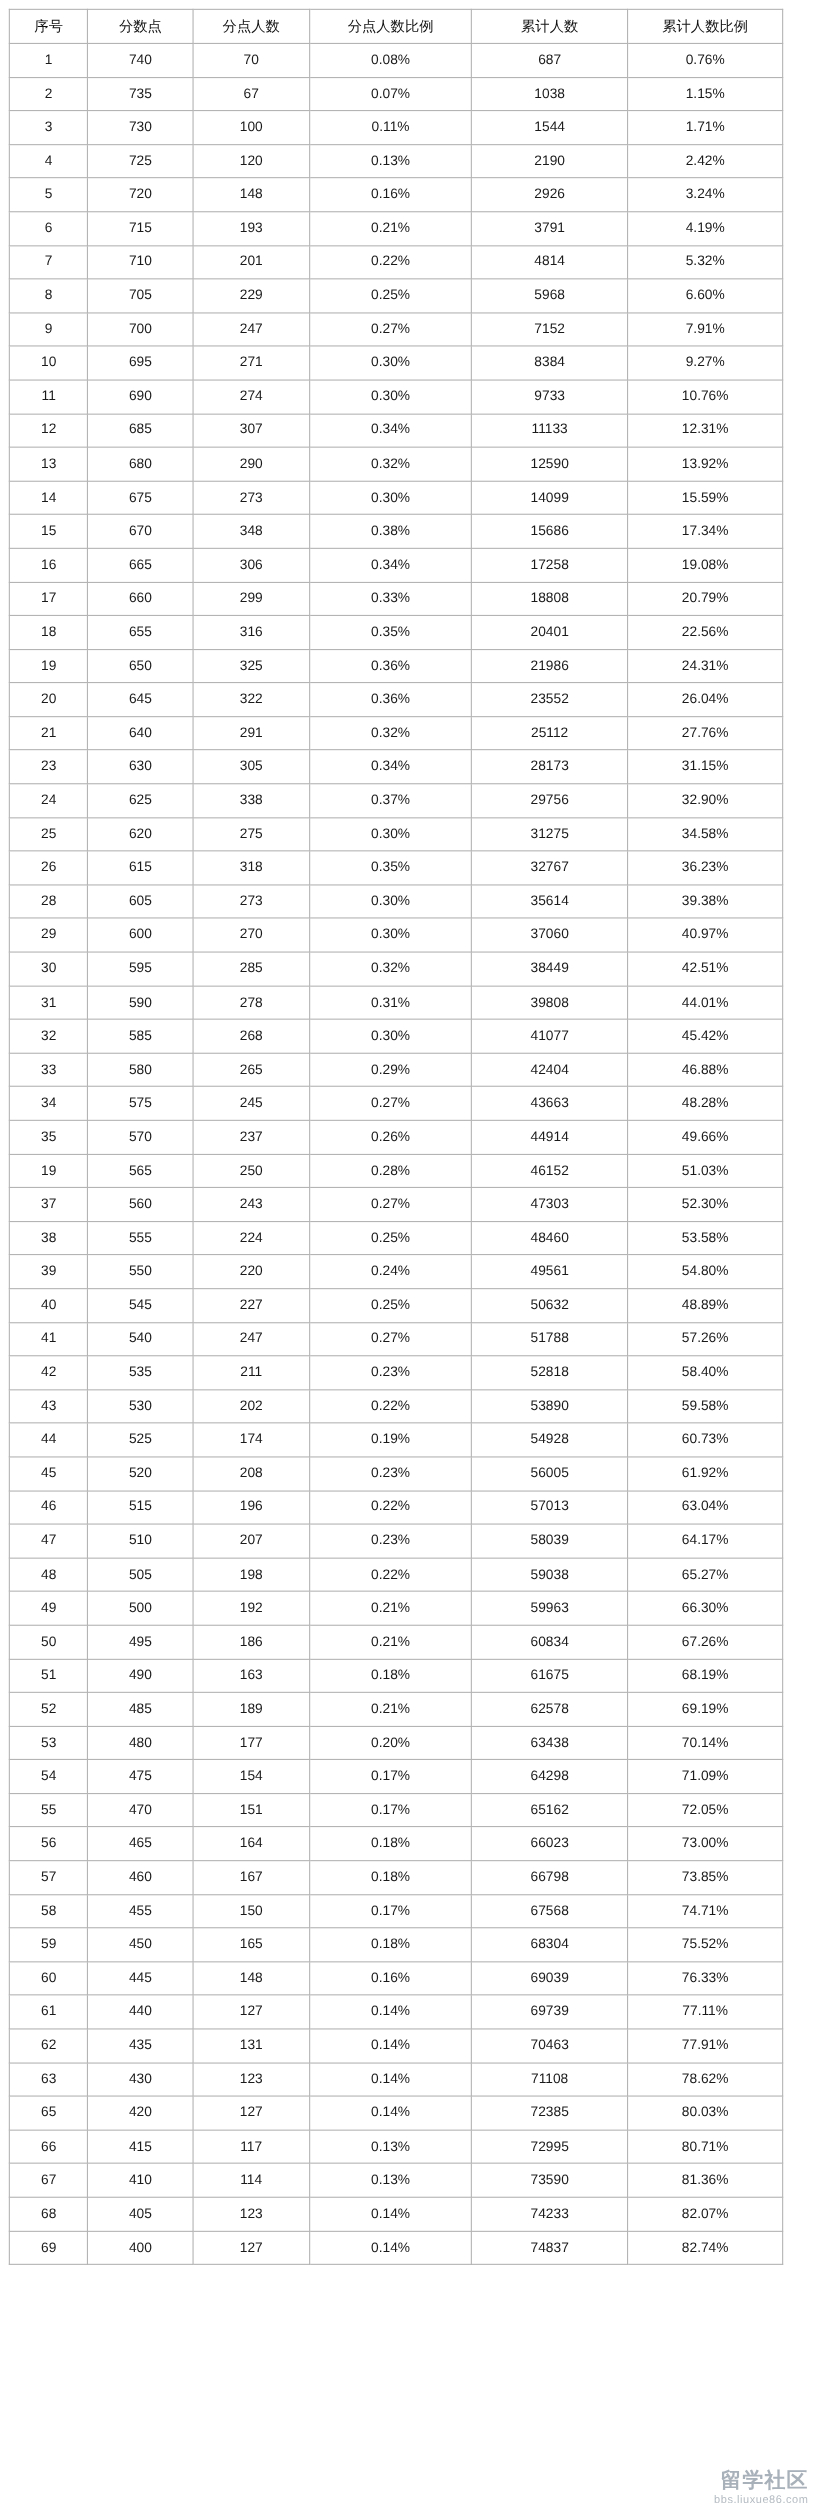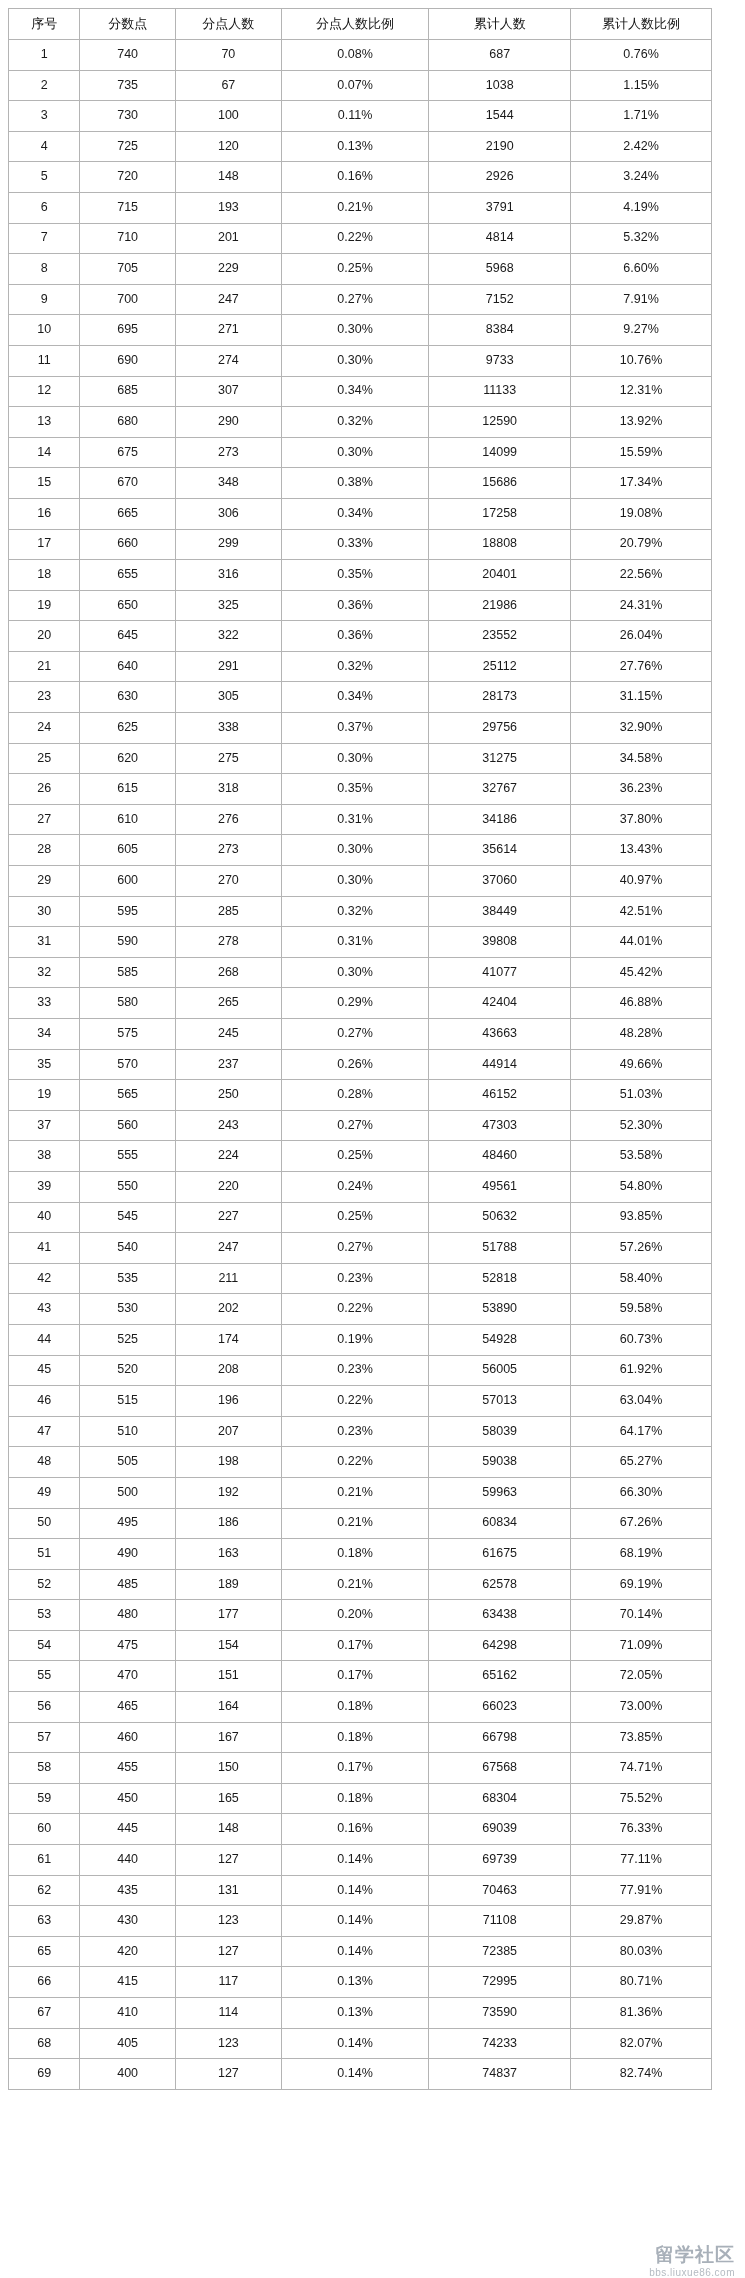--- a/index.html
+++ b/index.html
@@ -300,14 +300,6 @@
           <td>36.23%</td>
         </tr>
         <tr>
-          <td>27</td>
-          <td>610</td>
-          <td>276</td>
-          <td>0.31%</td>
-          <td>34186</td>
-          <td>37.80%</td>
-        </tr>
-        <tr>
           <td>28</td>
           <td>605</td>
           <td>273</td>

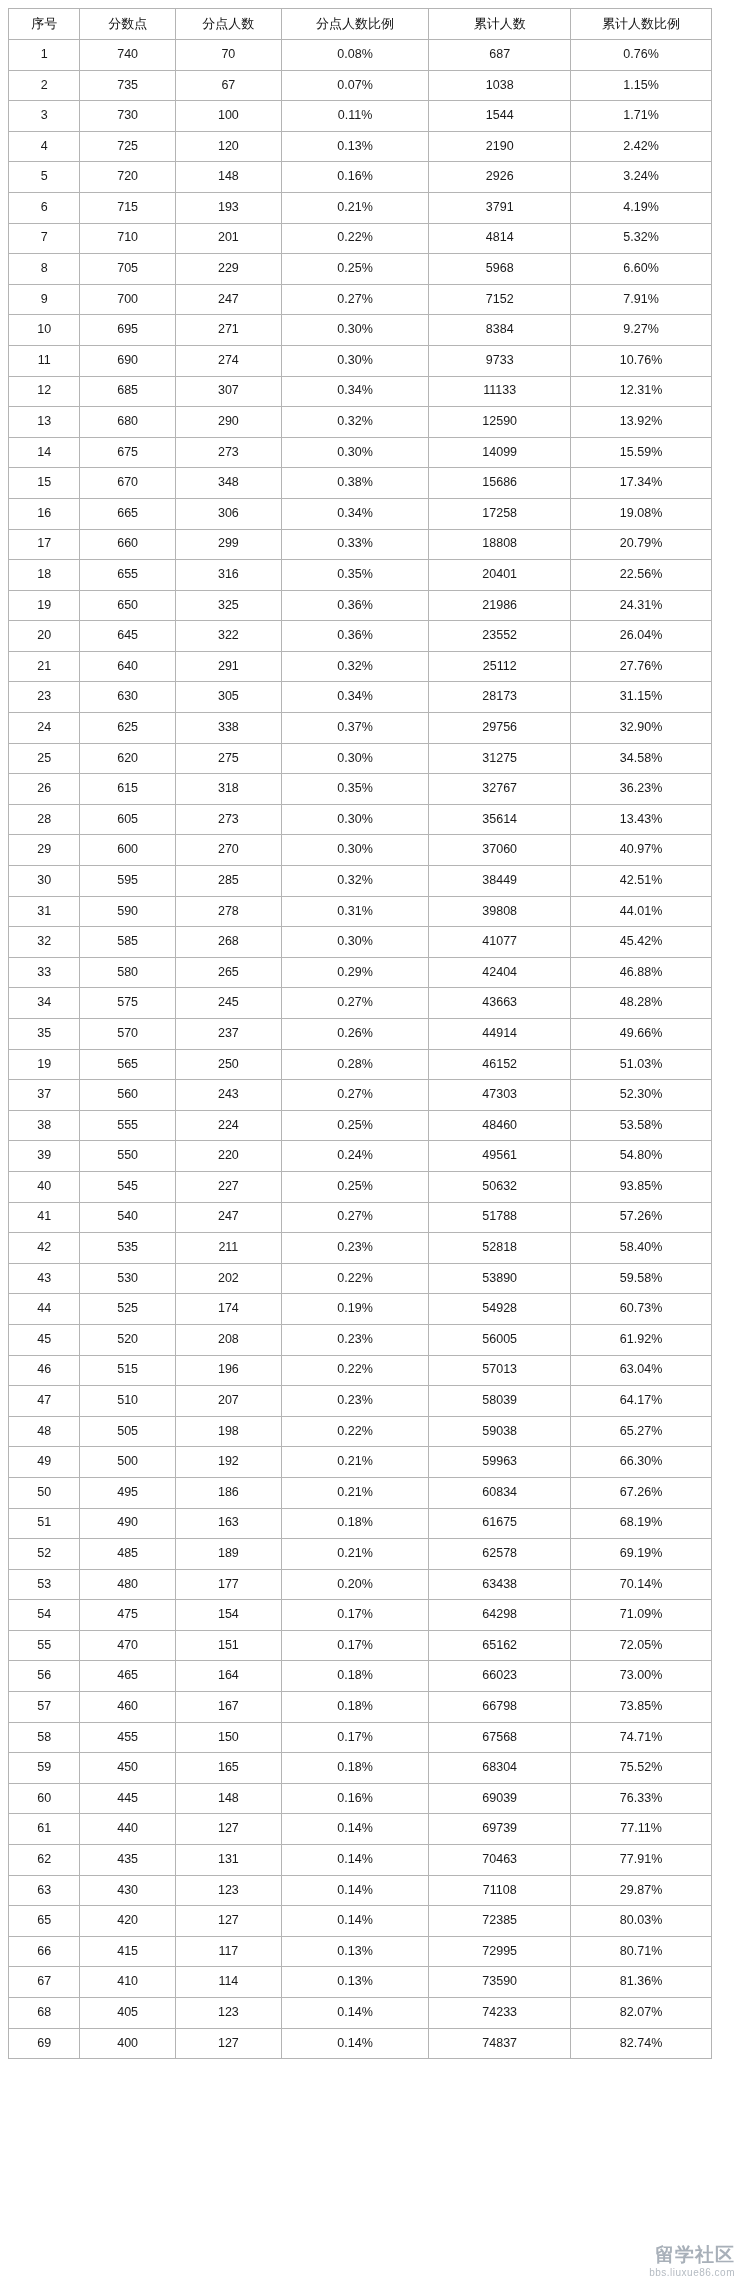--- a/index.html
+++ b/index.html
@@ -305,7 +305,7 @@
           <td>273</td>
           <td>0.30%</td>
           <td>35614</td>
-          <td>13.43%</td>
+          <td>39.38%</td>
         </tr>
         <tr>
           <td>29</td>

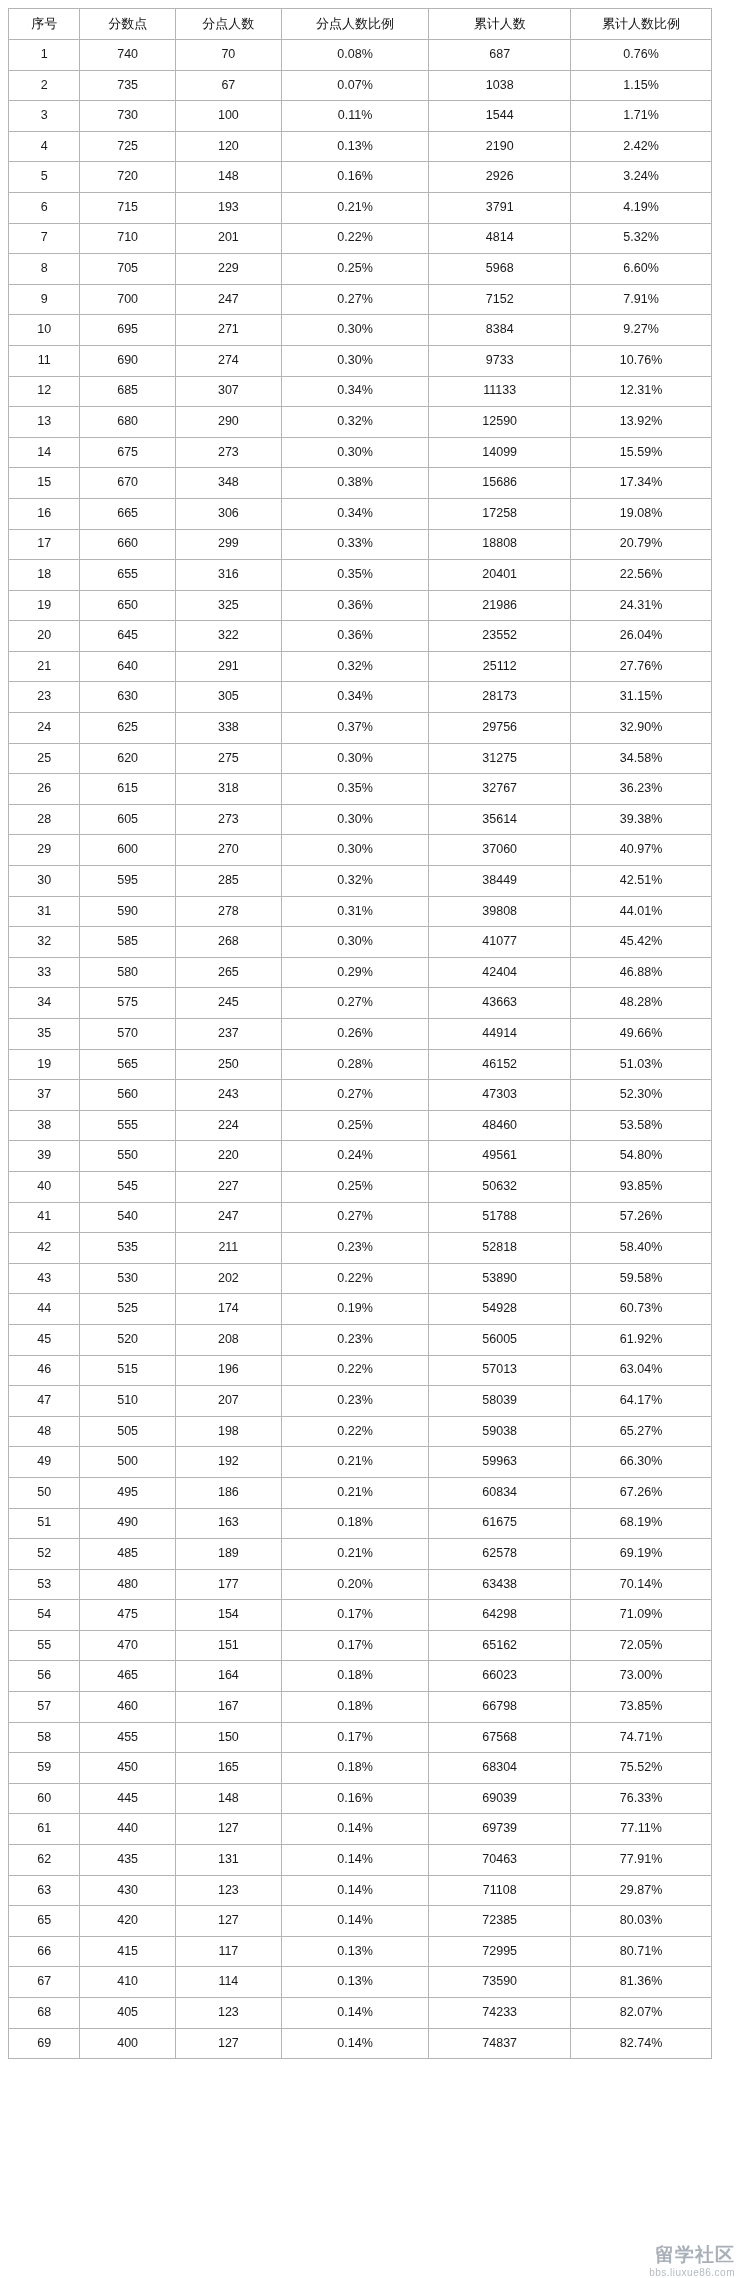--- a/index.html
+++ b/index.html
@@ -401,7 +401,7 @@
           <td>227</td>
           <td>0.25%</td>
           <td>50632</td>
-          <td>93.85%</td>
+          <td>48.89%</td>
         </tr>
         <tr>
           <td>41</td>

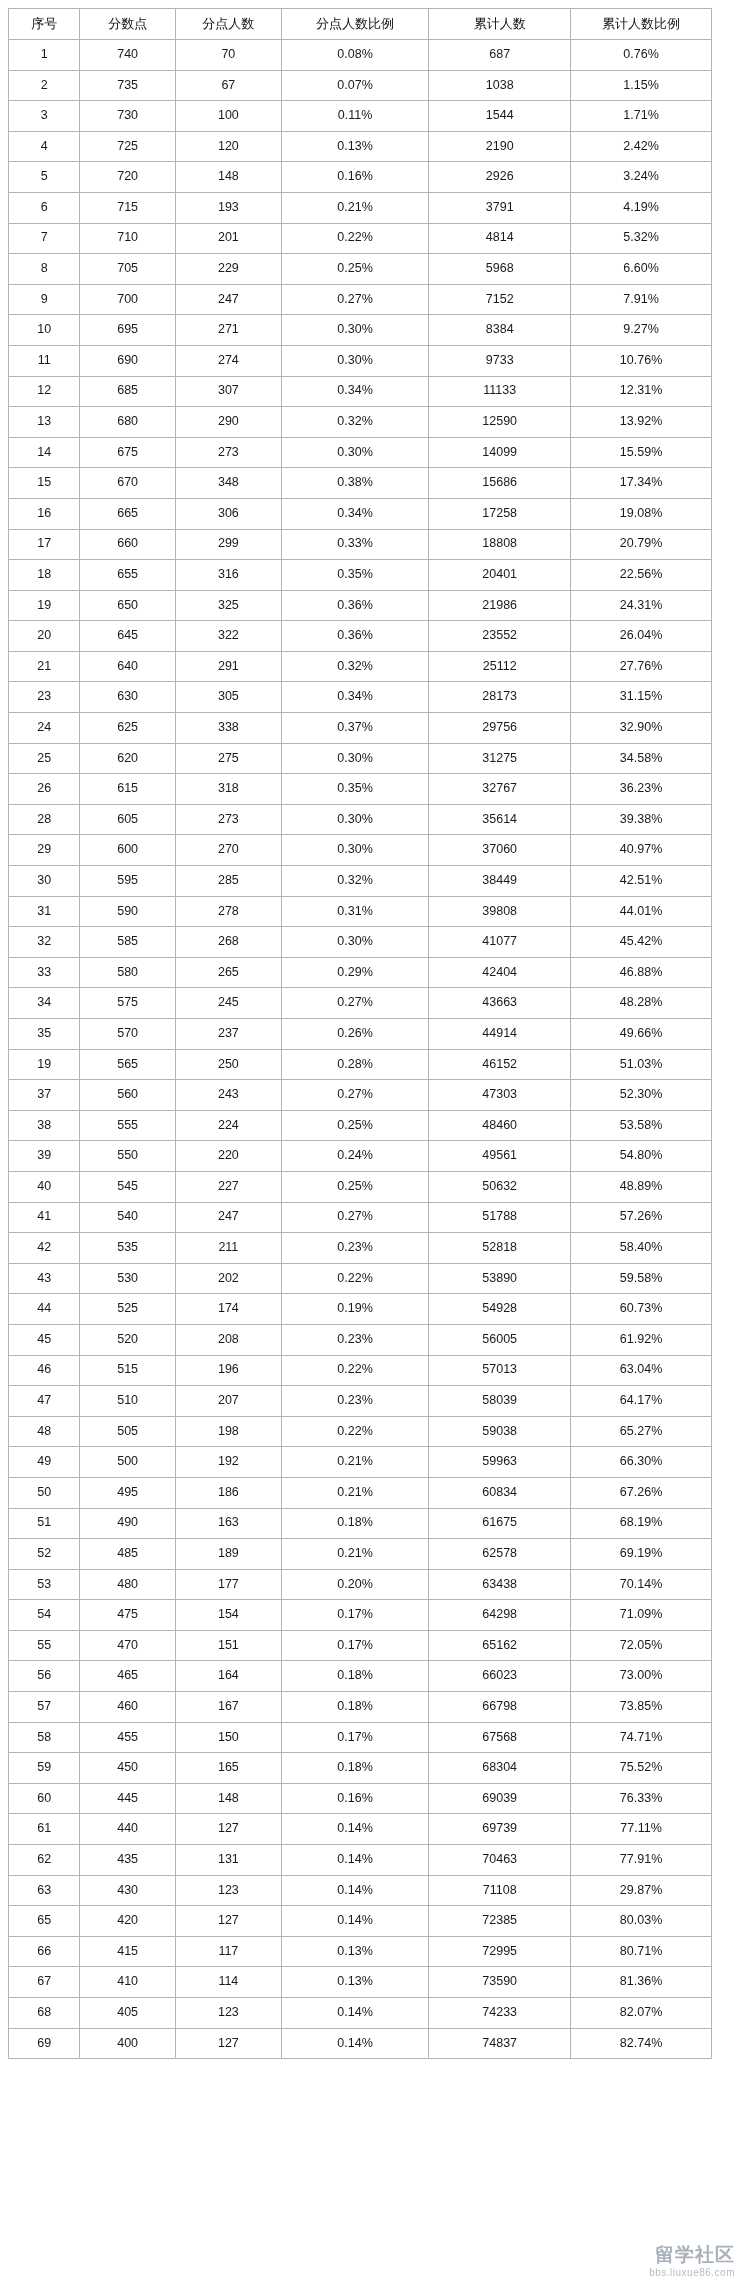--- a/index.html
+++ b/index.html
@@ -585,7 +585,7 @@
           <td>123</td>
           <td>0.14%</td>
           <td>71108</td>
-          <td>29.87%</td>
+          <td>78.62%</td>
         </tr>
         <tr>
           <td>65</td>

